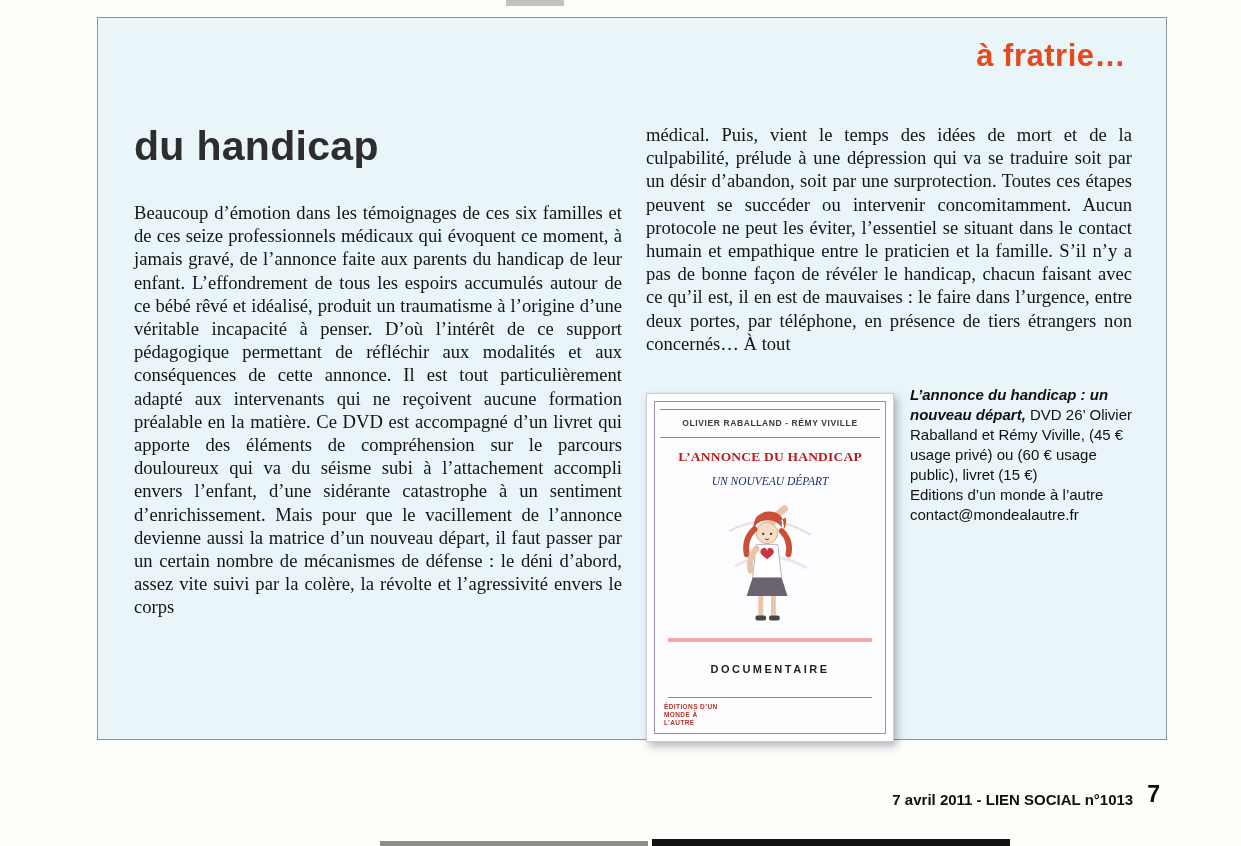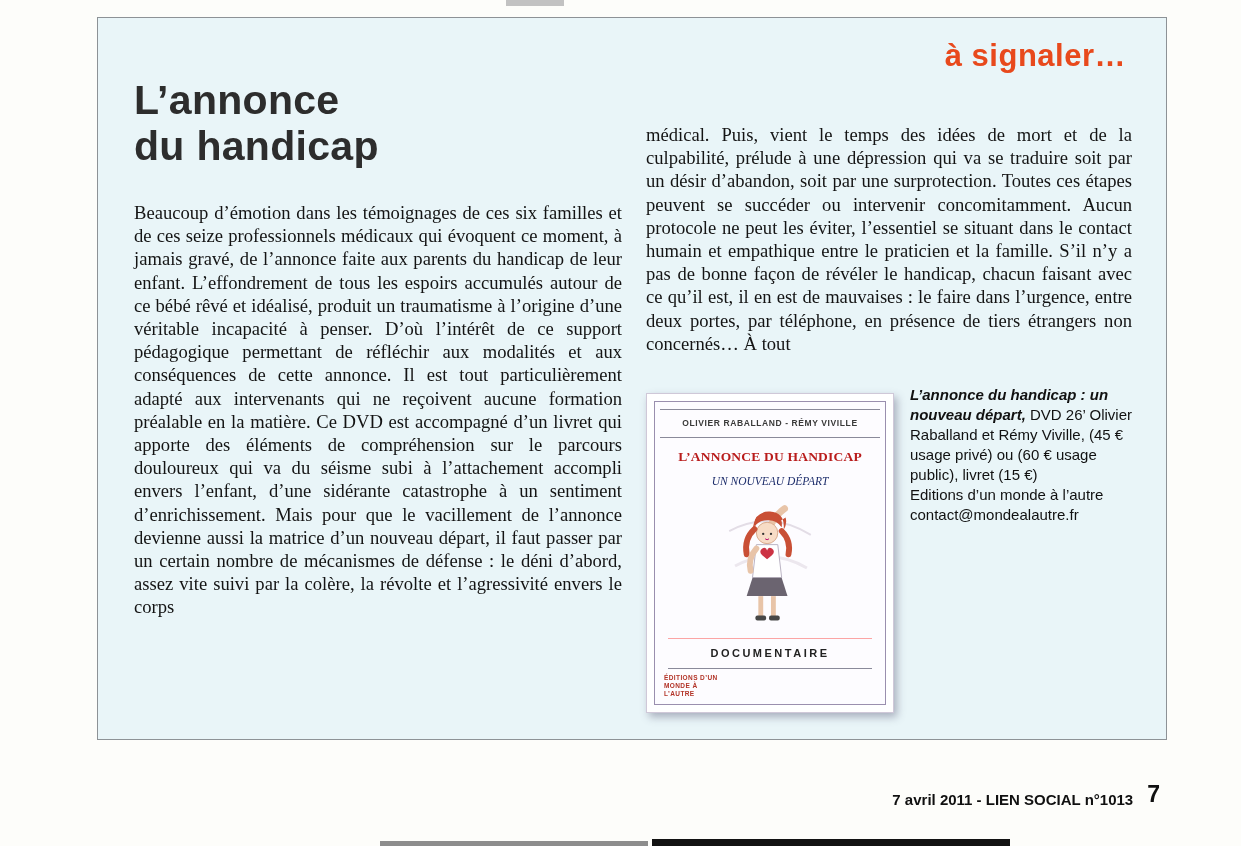--- a/index.html
+++ b/index.html
@@ -151,7 +151,7 @@
 
   <div class="panel">
 
-    <div class="signal">à signaler…</div>
+    <div class="signal">à fratrie…</div>
 
     <h1 class="title"><span>L’annonce</span><br><span>du handicap</span></h1>
 

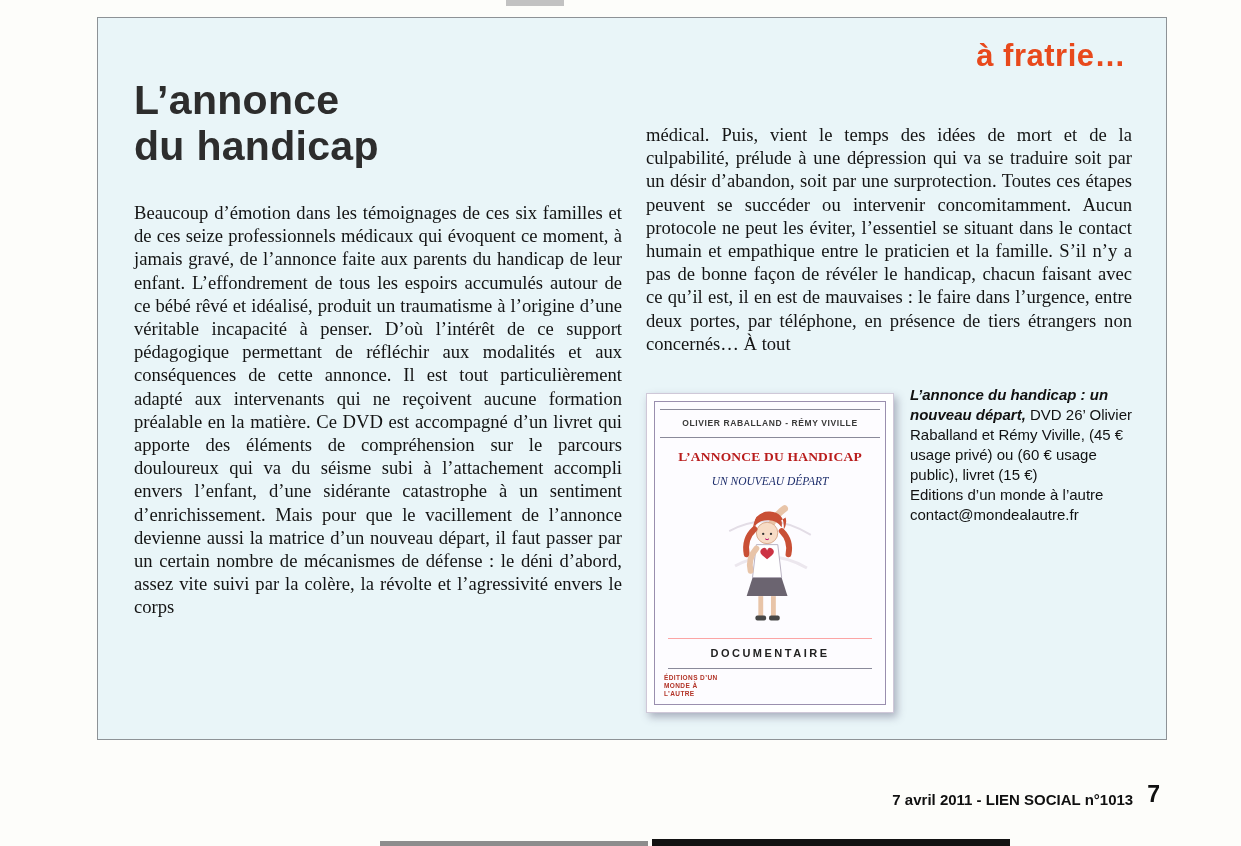--- a/index.html
+++ b/index.html
@@ -153,7 +153,7 @@
 
     <div class="signal">à fratrie…</div>
 
-    <h1 class="title"><span>L’annonce</span><br><span>du handicap</span></h1>
+    <h1 class="title"><br><span>du handicap</span></h1>
 
     <div class="col col-left" lang="fr">Beaucoup d’émotion dans les témoignages de ces six familles et de ces seize professionnels médicaux qui évoquent ce moment, à jamais gravé, de l’annonce faite aux parents du handicap de leur enfant. L’effondrement de tous les espoirs accumulés autour de ce bébé rêvé et idéalisé, produit un traumatisme à l’origine d’une véritable incapacité à penser. D’où l’intérêt de ce support pédagogique permettant de réfléchir aux modalités et aux conséquences de cette annonce. Il est tout particulièrement adapté aux intervenants qui ne reçoivent aucune formation préalable en la matière. Ce DVD est accompagné d’un livret qui apporte des éléments de compréhension sur le parcours douloureux qui va du séisme subi à l’attachement accompli envers l’enfant, d’une sidérante catastrophe à un sentiment d’enrichissement. Mais pour que le vacillement de l’annonce devienne aussi la matrice d’un nouveau départ, il faut passer par un certain nombre de mécanismes de défense : le déni d’abord, assez vite suivi par la colère, la révolte et l’agressivité envers le corps</div>
 

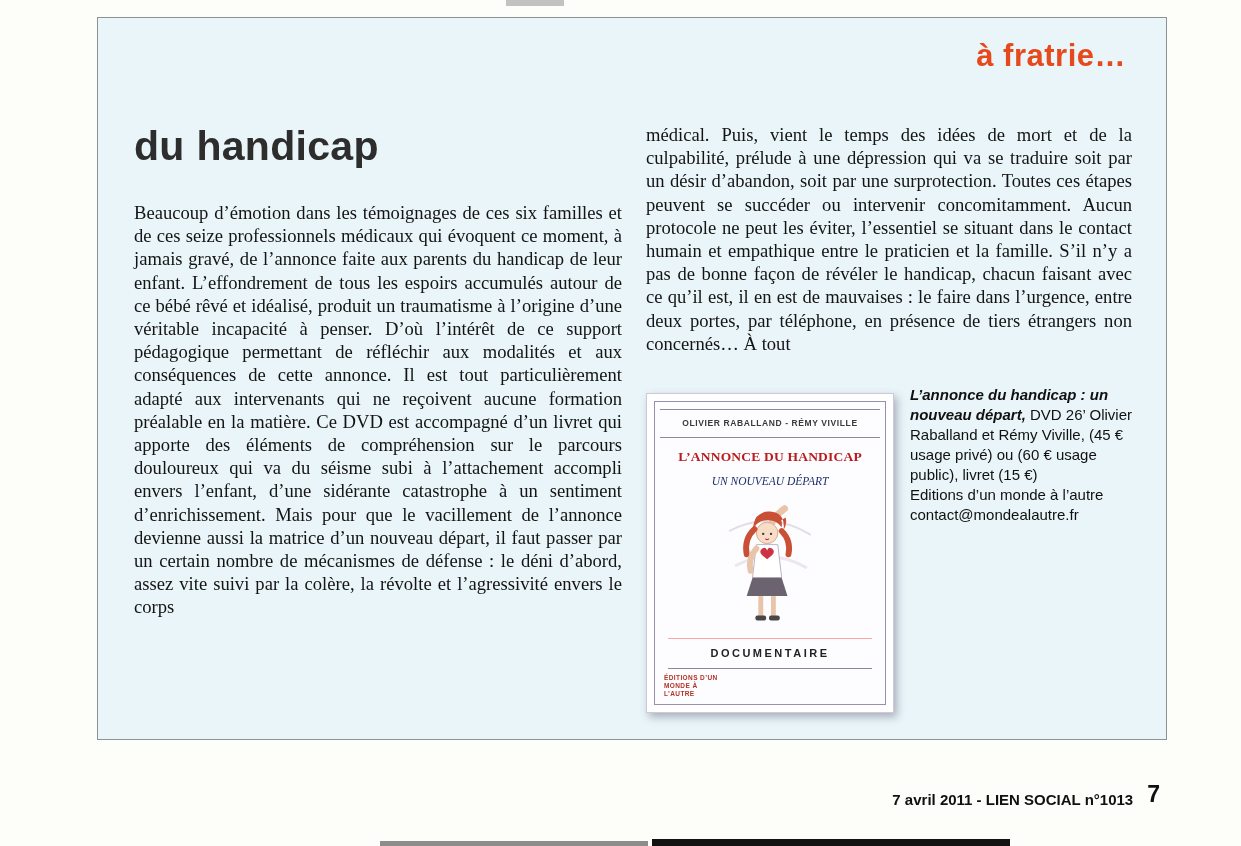--- a/index.html
+++ b/index.html
@@ -99,9 +99,9 @@
     font-size:11px; font-weight:700;
     letter-spacing:2.5px;
     color:#222;
-    border-top:1px solid #fca5a5;
+    border-top:4px solid #fca5a5;
     border-bottom:1px solid #8a8a9a;
-    padding:3px 0;
+    padding:16px 0;
     margin:2px 8px 0 8px;
   }
   .dvd-publisher{

